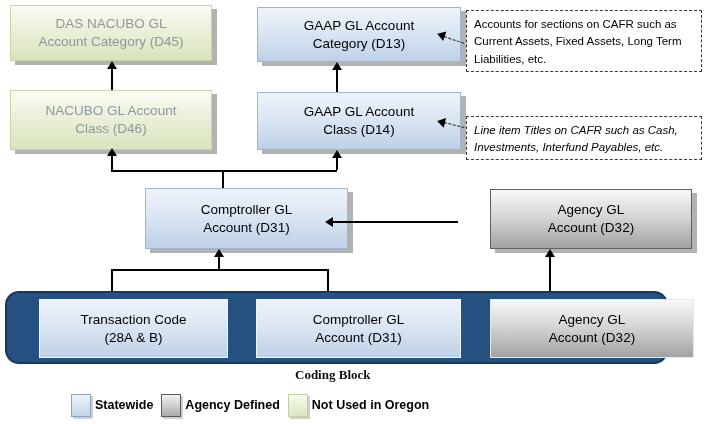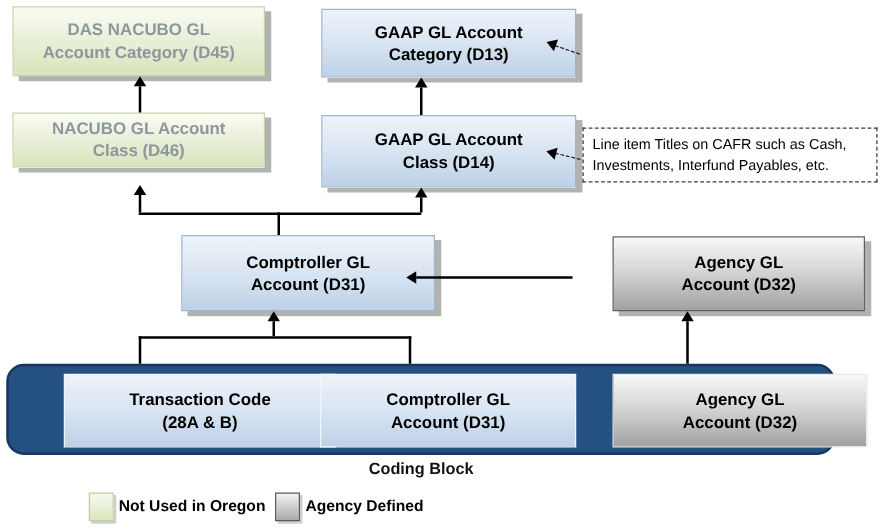--- a/index.html
+++ b/index.html
@@ -7,7 +7,7 @@
           font-family:"Liberation Sans",sans-serif;}
   
   .node{position:absolute;display:flex;align-items:center;justify-content:center;
-        text-align:center;font-weight:bold;font-size:13.5px;line-height:1.32;
+        text-align:center;font-weight:normal;font-size:13.5px;line-height:1.32;
         white-space:pre-line;box-sizing:border-box;}
   .shadow{box-shadow:5px 4px 0 #b1b3b1;}
   .blue{background:linear-gradient(180deg,#eef3fa 0%,#dbe6f3 45%,#bed1e7 100%);

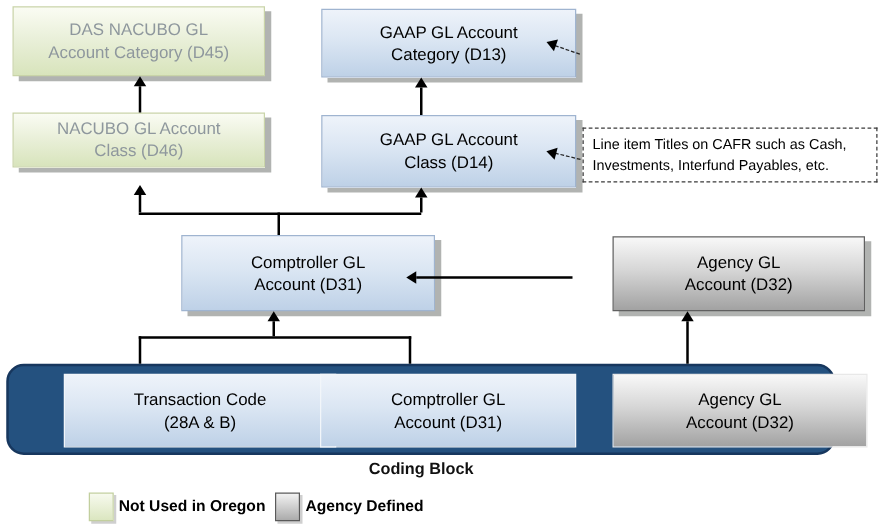--- a/index.html
+++ b/index.html
@@ -63,6 +63,7 @@
 Account Category (D45)</div>
   <div class="node blue shadow" id="gaap-category">GAAP GL Account
 Category (D13)</div>
+  <div class="ann" id="ann-category">Accounts for sections on CAFR such as Current Assets, Fixed Assets, Long Term Liabilities, etc.</div>
 
   <div class="node green shadow" id="nacubo-class">NACUBO GL Account
 Class (D46)</div>

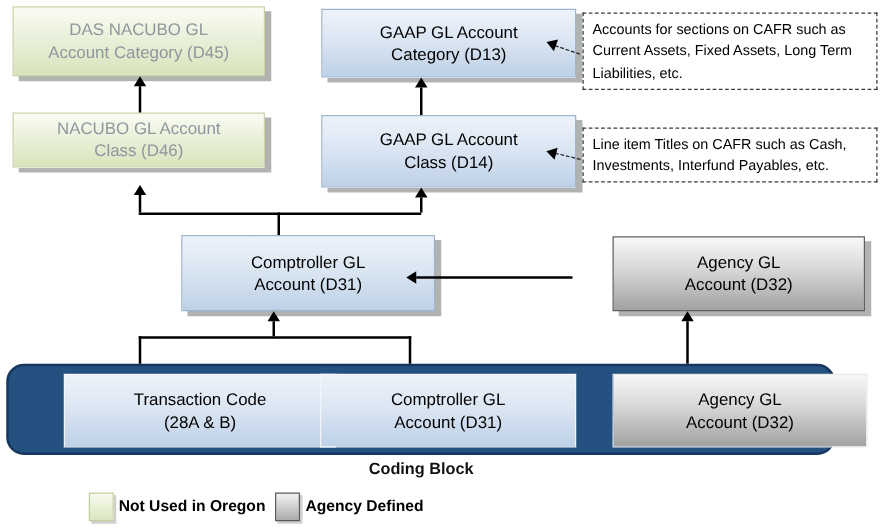--- a/index.html
+++ b/index.html
@@ -18,7 +18,7 @@
         border:1px solid #606060;color:#000;margin-left:32px;}
   #das-nacubo-category{left:10px;top:5px;width:202px;height:56px;}
   #gaap-category{left:234px;top:7px;width:204px;height:55px;}
-  #nacubo-class{left:10px;top:90px;width:202px;height:44px;}
+  #nacubo-class{left:10px;top:90px;width:202px;height:60px;}
   #gaap-class{left:234px;top:92px;width:204px;height:58px;}
   #comptroller-account{left:122px;top:188px;width:203px;height:61px;}
   #agency-account{left:458px;top:189px;width:202px;height:60px;}

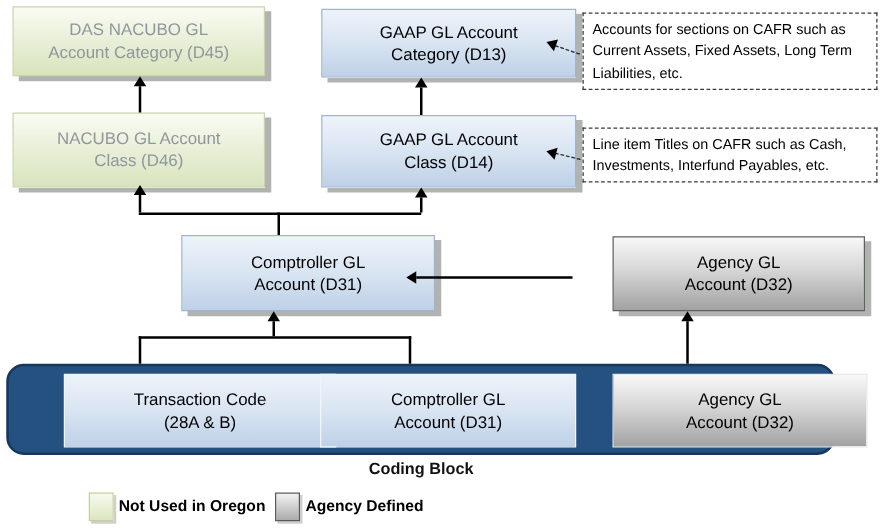--- a/index.html
+++ b/index.html
@@ -27,7 +27,7 @@
        font-size:11.5px;font-weight:normal;line-height:1.5;text-align:left;
        padding:5px 7px;box-sizing:border-box;}
   #ann-category{left:466px;top:10px;width:236px;height:62px;}
-  #ann-class{left:466px;top:102px;width:236px;height:44px;}
+  #ann-class{left:466px;top:116px;width:236px;height:44px;font-style:italic;}
   
   #coding-container{position:absolute;left:5px;top:291px;width:663px;height:73px;
        background:#24517f;border:2.5px solid #17375e;border-radius:14px;box-sizing:border-box;}

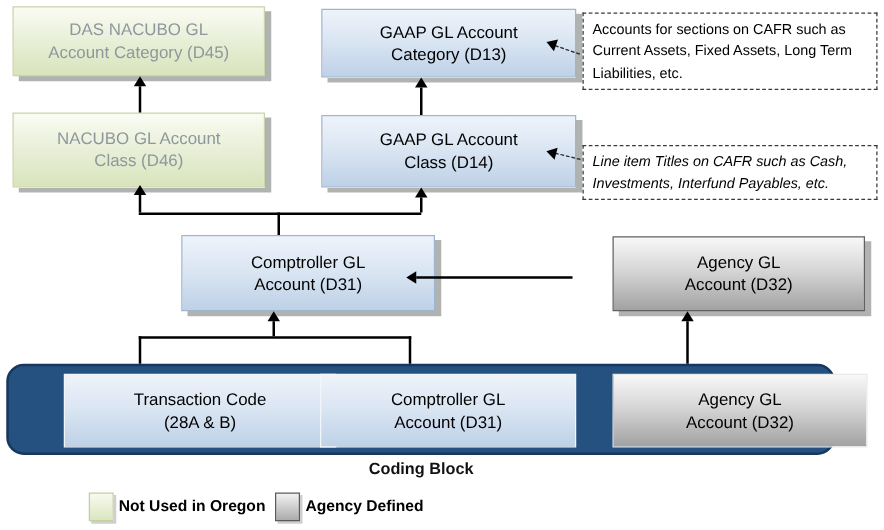--- a/index.html
+++ b/index.html
@@ -31,7 +31,7 @@
   
   #coding-container{position:absolute;left:5px;top:291px;width:663px;height:73px;
        background:#24517f;border:2.5px solid #17375e;border-radius:14px;box-sizing:border-box;}
-  #transaction-code{left:28px;top:299px;width:218px;height:59px;border:1px solid #f2f6fa;}
+  #transaction-code{left:16px;top:299px;width:189px;height:59px;border:1px solid #f2f6fa;}
   #coding-comptroller{left:233px;top:299px;width:205px;height:59px;border:1px solid #f2f6fa;}
   #coding-agency{left:458px;top:299px;width:204px;height:59px;border:1px solid #e8e8e8;}
   #coding-caption{position:absolute;left:295px;top:367px;width:120px;text-align:left;

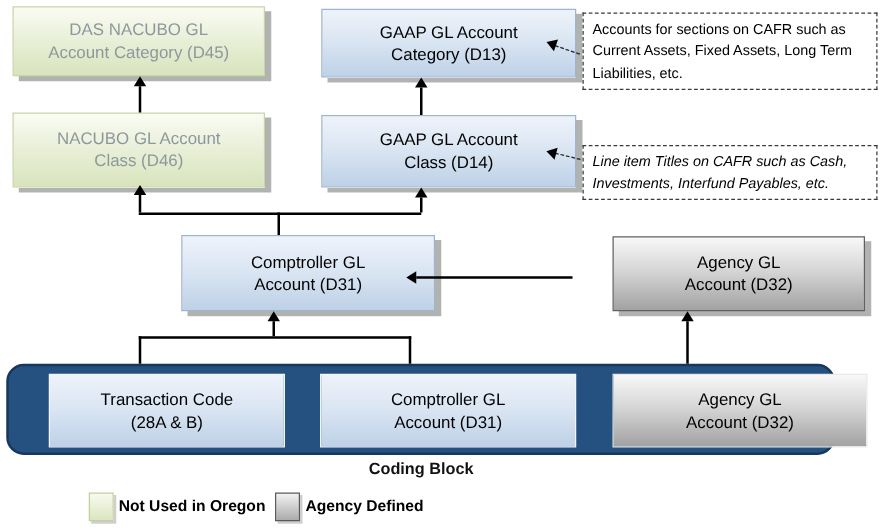--- a/index.html
+++ b/index.html
@@ -35,7 +35,7 @@
   #coding-comptroller{left:233px;top:299px;width:205px;height:59px;border:1px solid #f2f6fa;}
   #coding-agency{left:458px;top:299px;width:204px;height:59px;border:1px solid #e8e8e8;}
   #coding-caption{position:absolute;left:295px;top:367px;width:120px;text-align:left;
-       font-size:13px;font-weight:bold;color:#111;}
+       font-size:13px;font-weight:bold;color:#111;font-family:Liberation Serif, serif;}
   
   .vline,.hline{position:absolute;background:#000;}
   .vline{width:1.5px;}

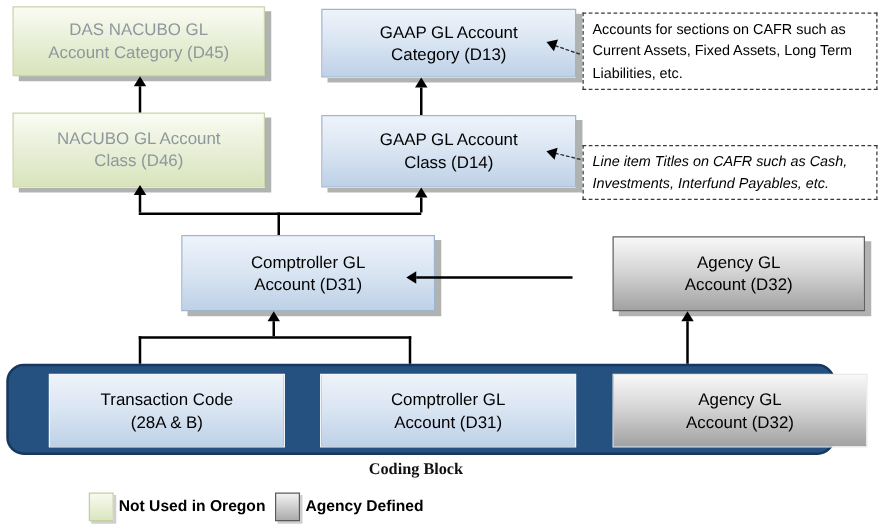--- a/index.html
+++ b/index.html
@@ -133,6 +133,10 @@
 
   <div id="legend">
     <div class="legend-item">
+      <span class="swatch sw-blue"></span>
+      <span class="legend-label">Statewide</span>
+    </div>
+    <div class="legend-item">
       <span class="swatch sw-green"></span>
       <span class="legend-label">Not Used in Oregon</span>
     </div>

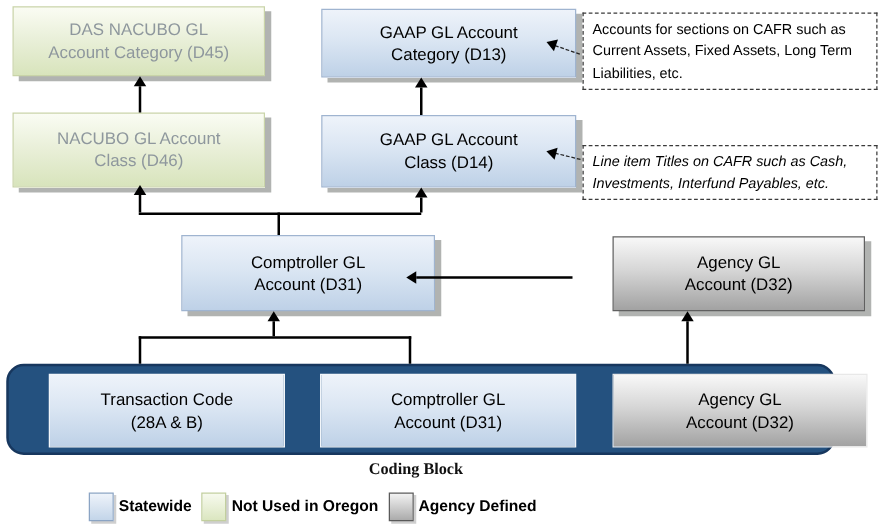--- a/index.html
+++ b/index.html
@@ -137,12 +137,12 @@
       <span class="legend-label">Statewide</span>
     </div>
     <div class="legend-item">
+      <span class="swatch sw-gray"></span>
+      <span class="legend-label">Agency Defined</span>
+    </div>
+    <div class="legend-item">
       <span class="swatch sw-green"></span>
       <span class="legend-label">Not Used in Oregon</span>
-    </div>
-    <div class="legend-item">
-      <span class="swatch sw-gray"></span>
-      <span class="legend-label">Agency Defined</span>
     </div>
   </div>
 

